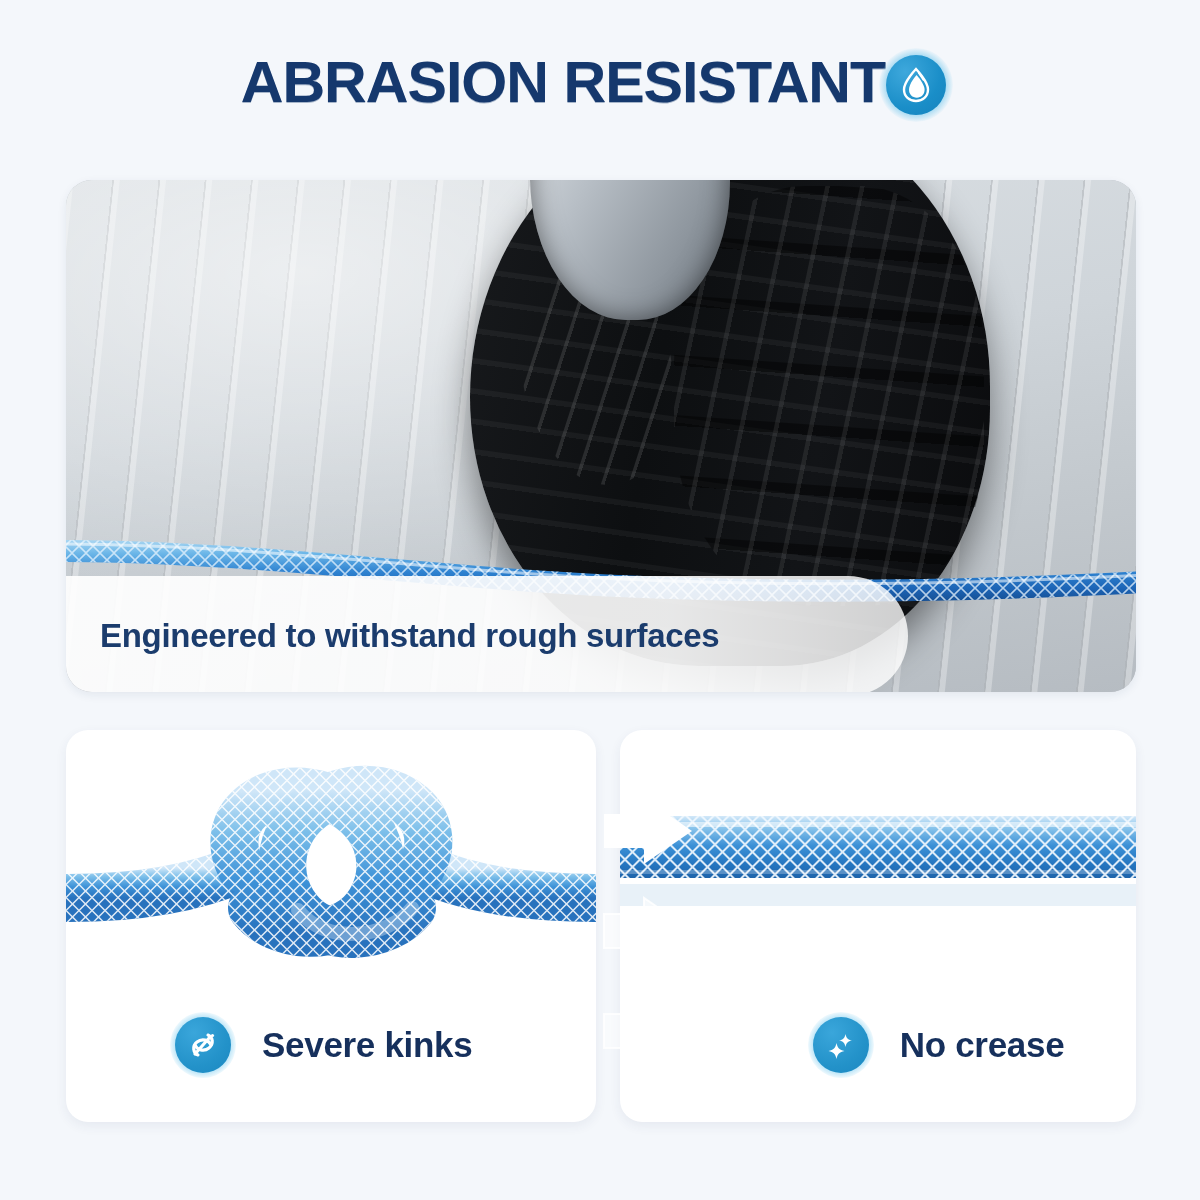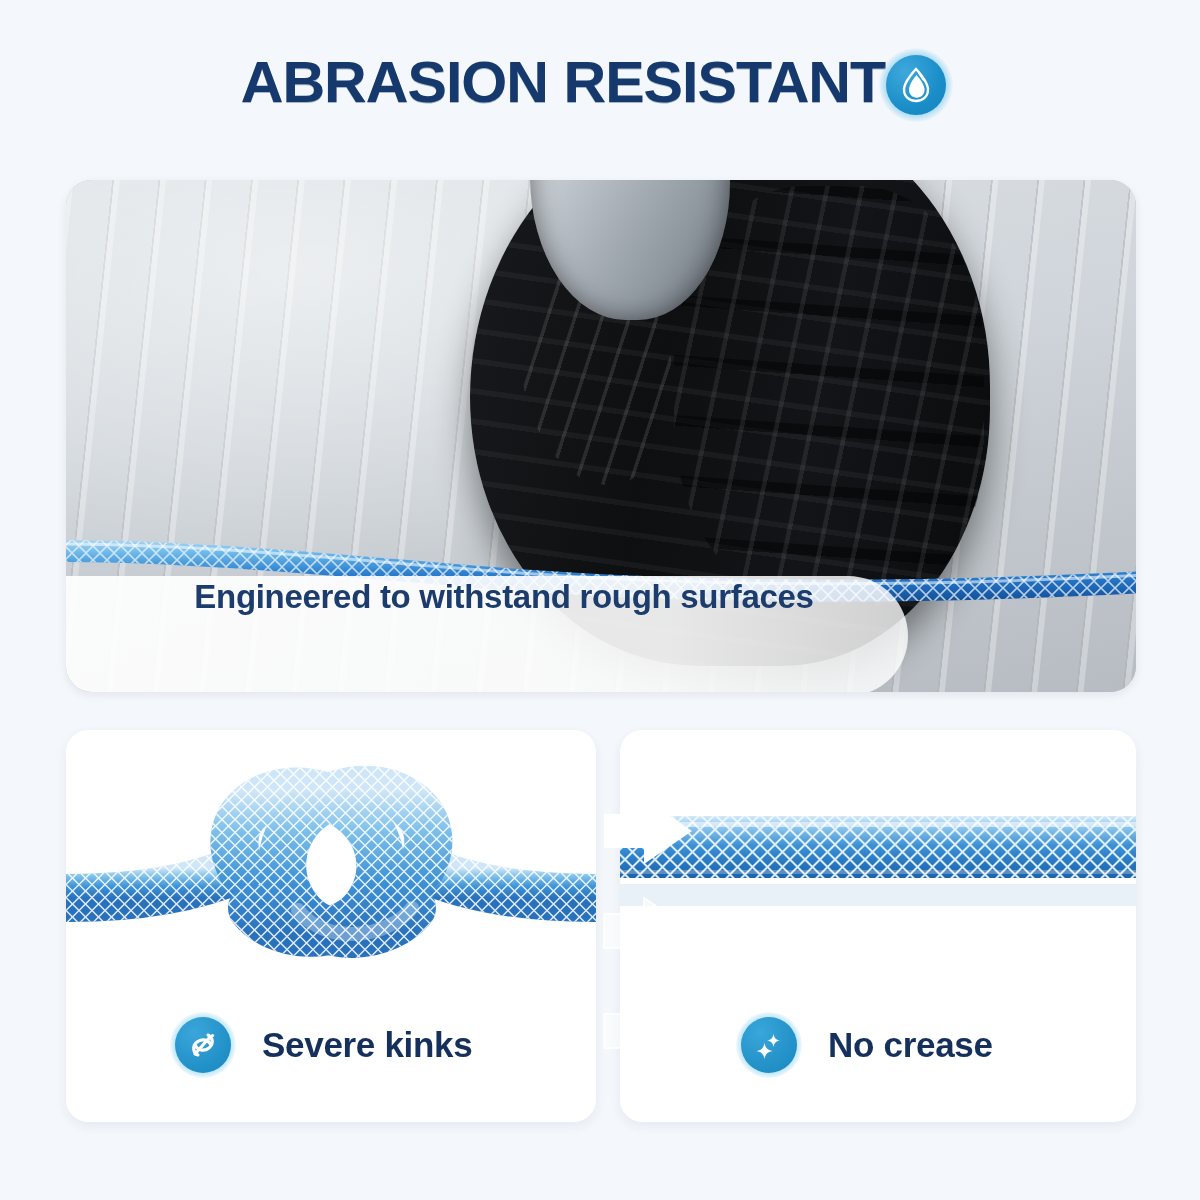--- a/index.html
+++ b/index.html
@@ -94,7 +94,7 @@
     position:absolute; left:0px; top:396px; width:842px; height:120px;
     background:linear-gradient(90deg, rgba(255,255,255,.92) 0%, rgba(255,255,255,.90) 72%, rgba(255,255,255,.80) 100%);
     border-radius:0 62px 62px 0;
-    display:flex; flex-direction:row; justify-content:center;
+    display:flex; flex-direction:column; justify-content:center;
     padding-left:34px;
   }
   .caption-line {

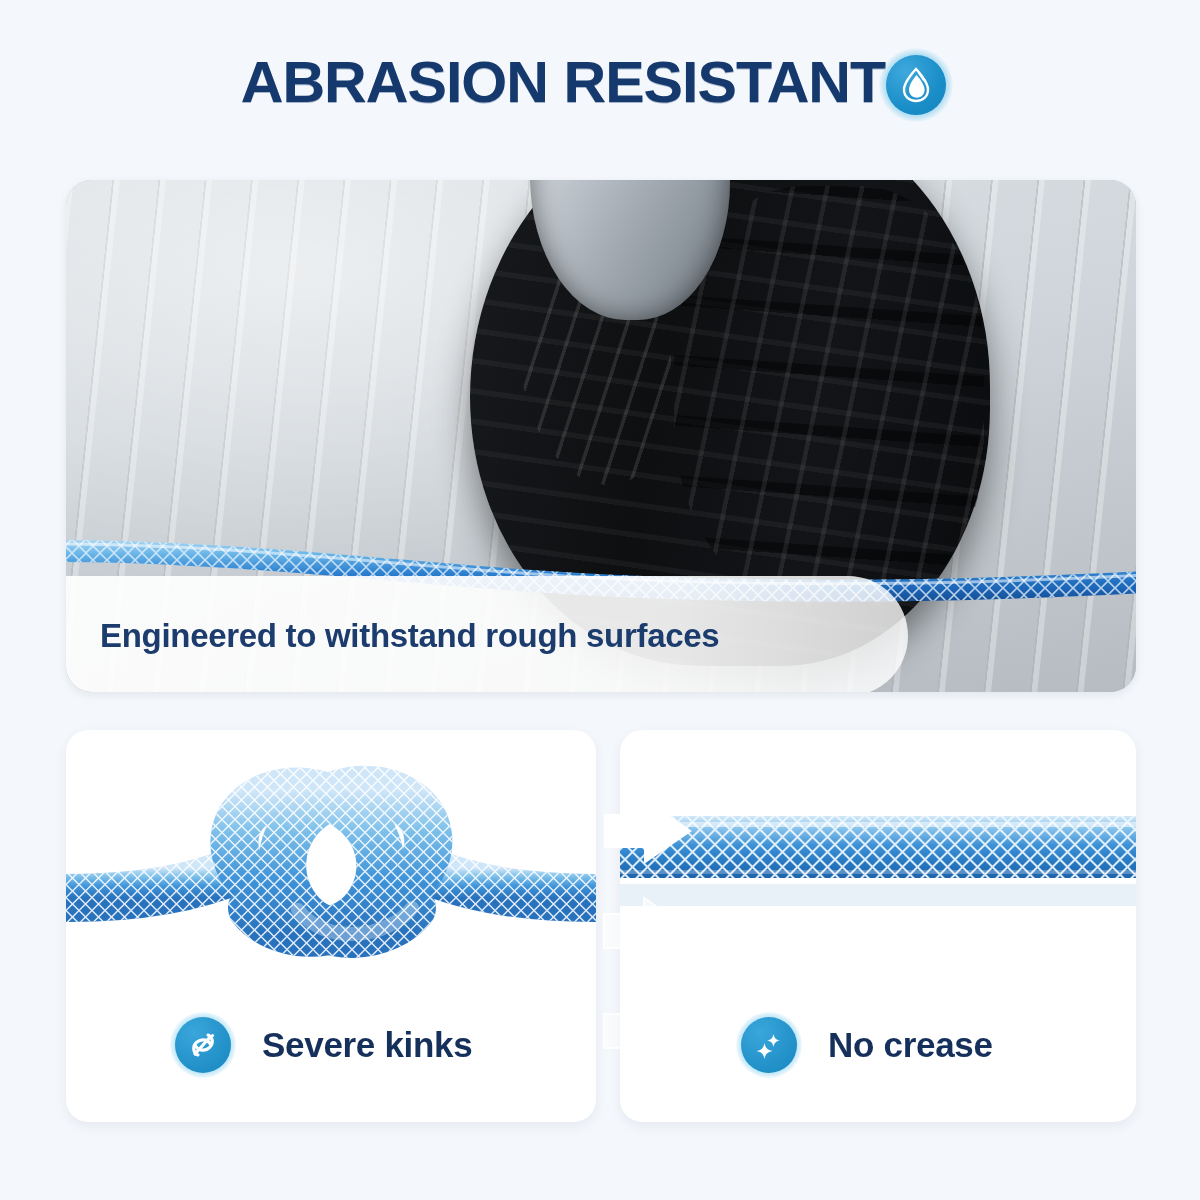--- a/index.html
+++ b/index.html
@@ -119,7 +119,7 @@
     position:absolute; left:0; bottom:44px; width:100%;
     display:flex; align-items:center; gap:26px; padding-left:104px;
   }
-  .card-right .card-footer { padding-left:116px; }
+  .card-right .card-footer { padding-left:116px;justify-content:center; }
   .feat-badge { position:relative; width:66px; height:66px; flex:0 0 auto; }
   .feat-glow {
     position:absolute; inset:0; border-radius:50%;

